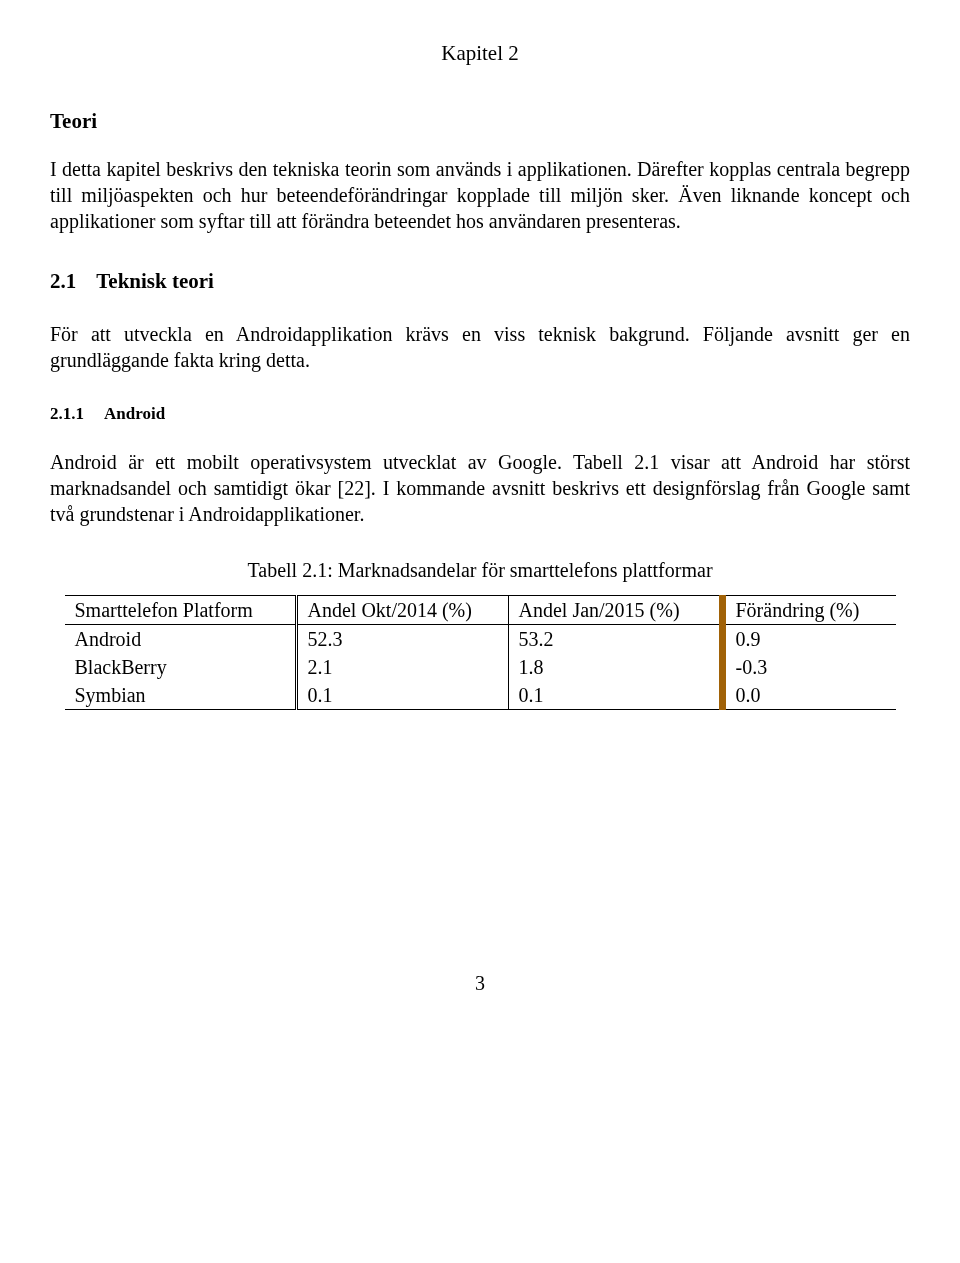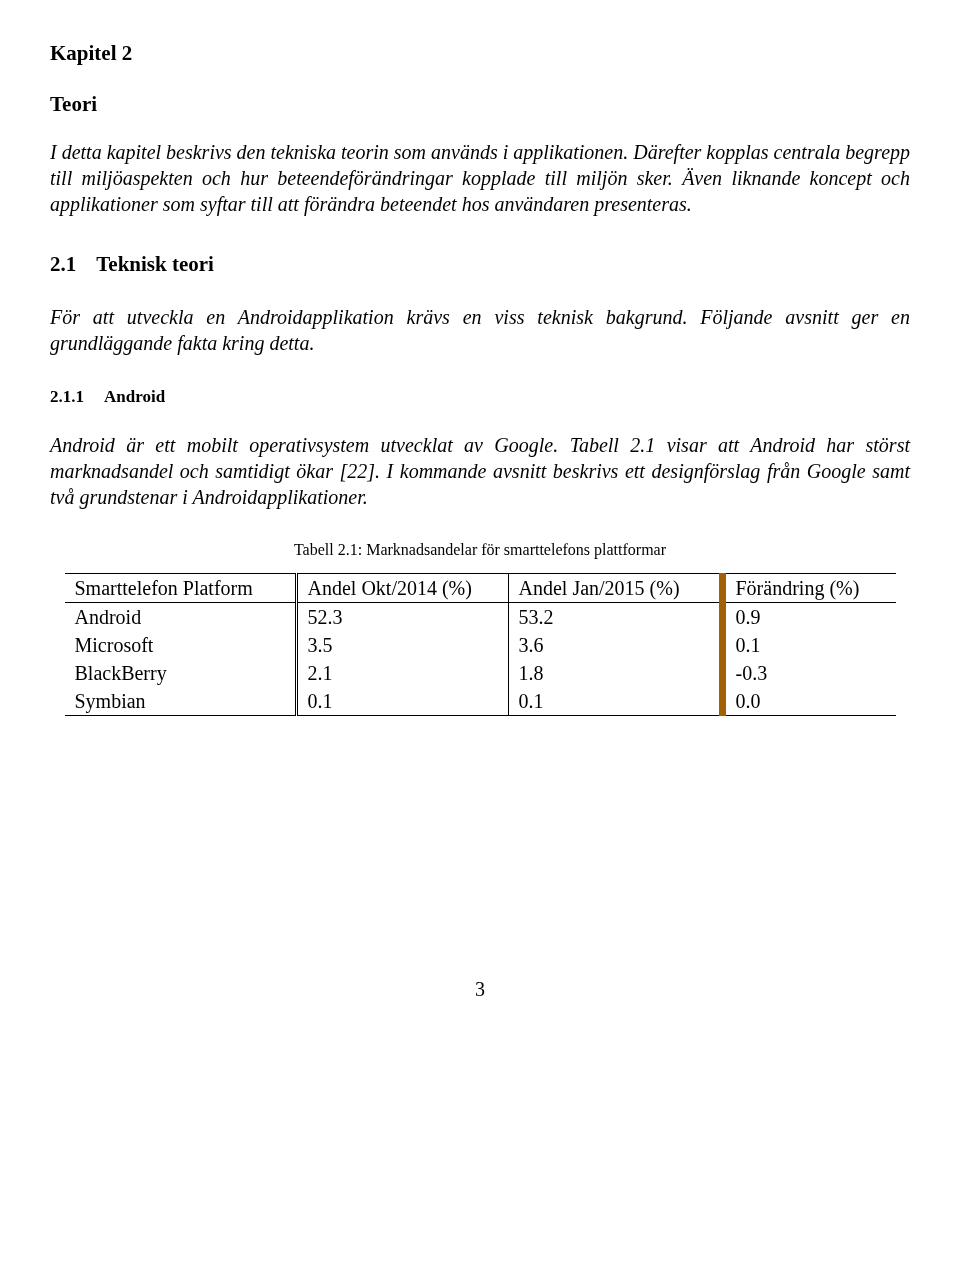--- a/index.html
+++ b/index.html
@@ -14,9 +14,10 @@
       box-sizing: border-box;
     }
     .chapter-label {
-      font-weight: bold;
+      font-weight: normal;
       font-size: 21px;
-      margin-bottom: 24px;
+      margin-bottom: 41px;
+      text-align: center;
     }
     .chapter-title {
       font-weight: bold;

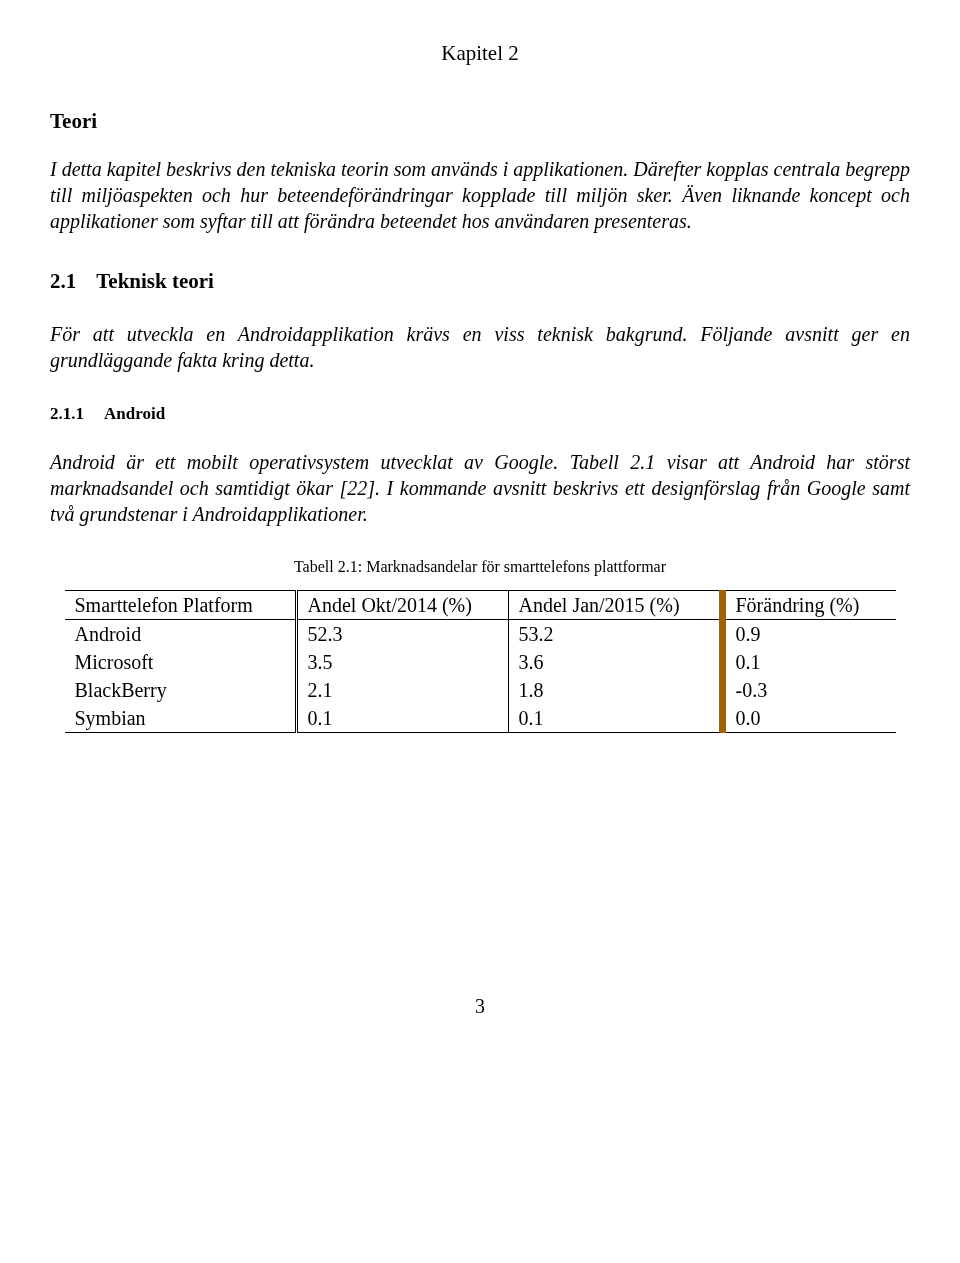--- a/index.html
+++ b/index.html
@@ -26,7 +26,6 @@
     .para {
       margin-bottom: 30px;
       text-align: justify;
-      font-style: italic;
     }
     .section-heading {
       font-weight: bold;

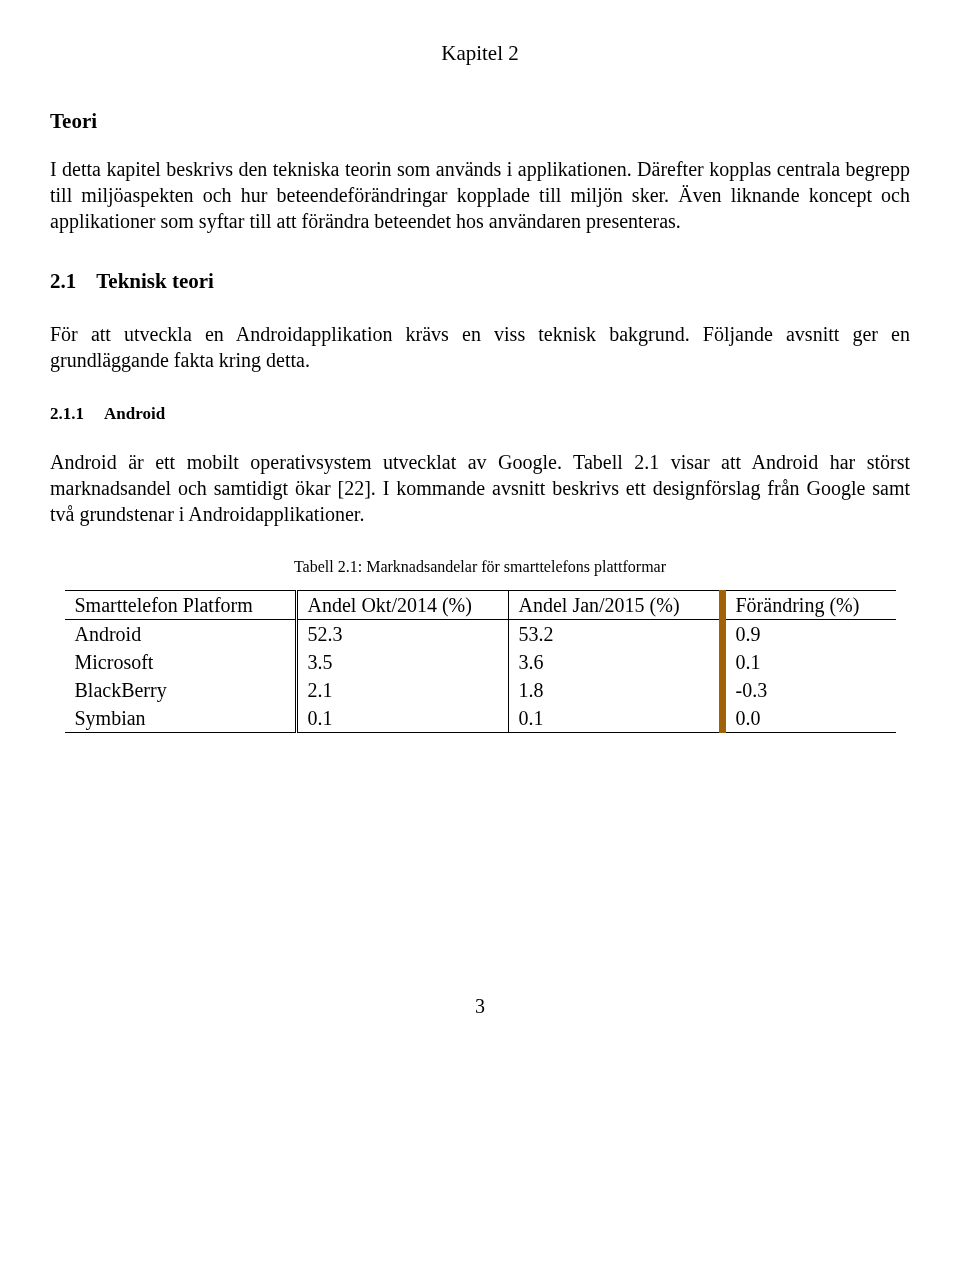--- a/index.html
+++ b/index.html
@@ -51,7 +51,7 @@
       text-align: center;
       margin-top: 18px;
       margin-bottom: 12px;
-      font-size: 16px;
+      font-size: 20px;
     }
     table {
       border-collapse: collapse;

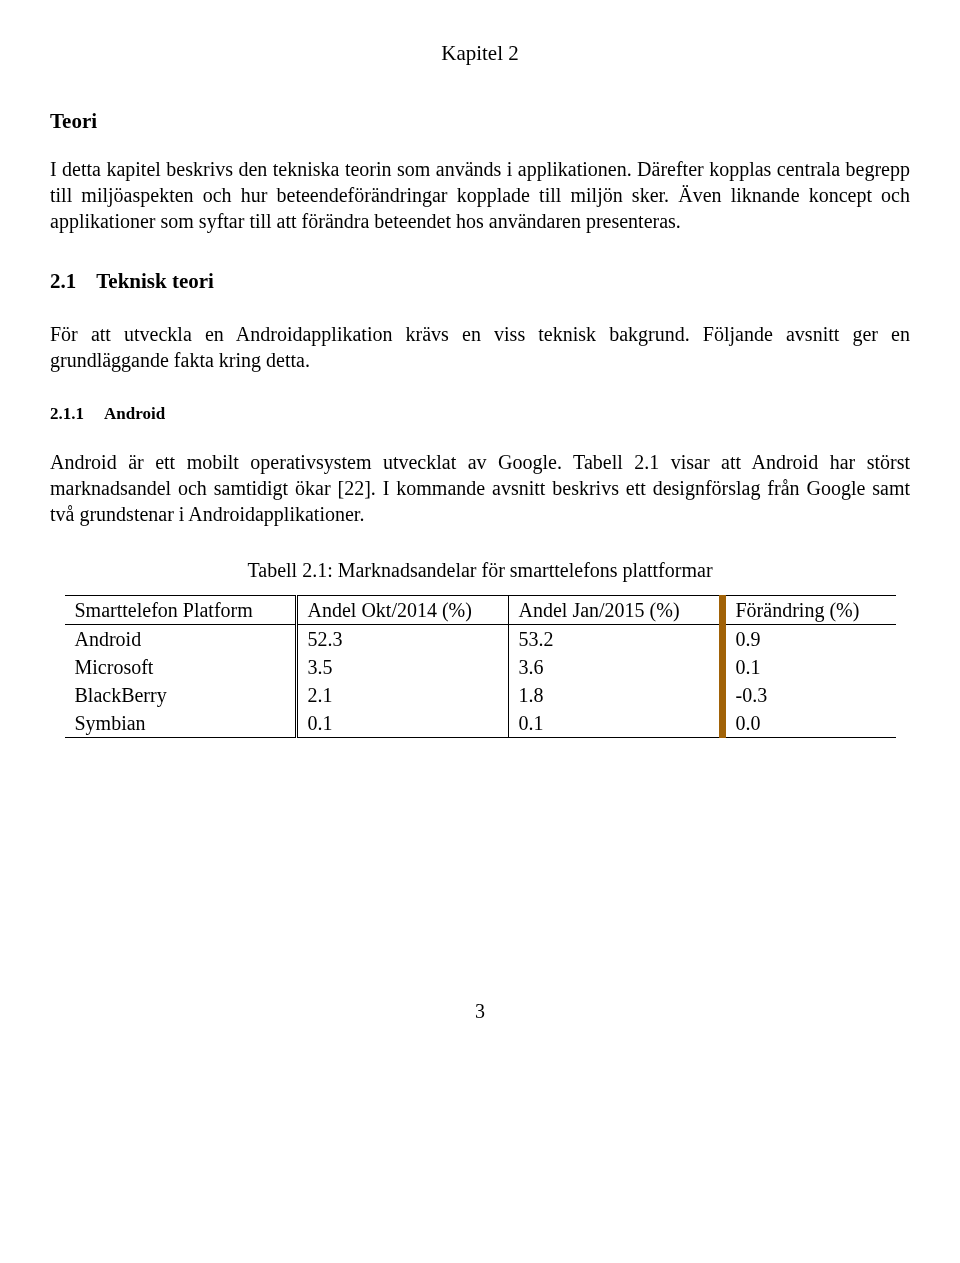--- a/index.html
+++ b/index.html
@@ -133,12 +133,6 @@
       <td class="col-change">0.9</td>
     </tr>
     <tr>
-      <td class="col-platform">Microsoft</td>
-      <td class="col-okt">3.5</td>
-      <td class="col-jan">3.6</td>
-      <td class="col-change">0.1</td>
-    </tr>
-    <tr>
       <td class="col-platform">BlackBerry</td>
       <td class="col-okt">2.1</td>
       <td class="col-jan">1.8</td>

